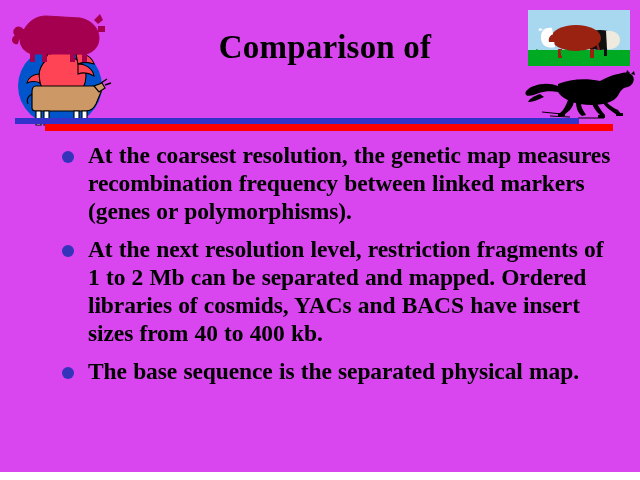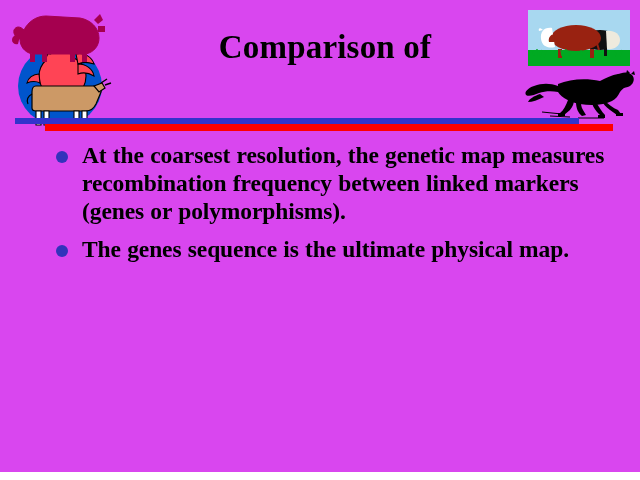--- a/index.html
+++ b/index.html
@@ -95,7 +95,7 @@
   
   #body {
     position: absolute;
-    left: 50px;
+    left: 56px;
     top: 141px;
     width: 585px;
   }

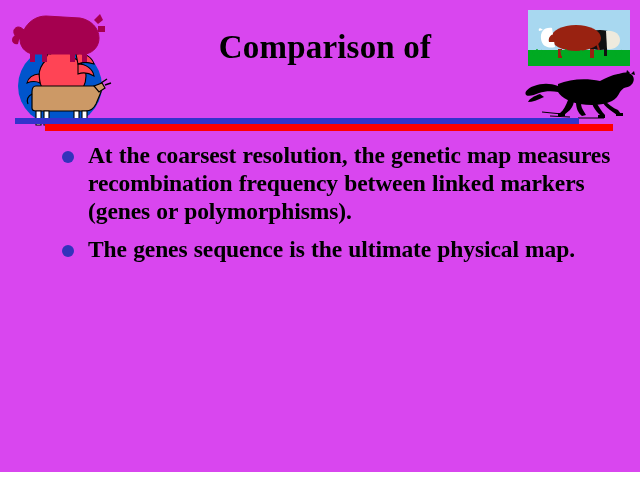--- a/index.html
+++ b/index.html
@@ -259,6 +259,10 @@
       <div class="bullet-text">At the coarsest resolution, the genetic map measures recombination frequency between linked markers (genes or polymorphisms).</div>
     </div>
 
+    <div class="bullet-row" id="b2">
+      <span class="bullet-dot"></span>
+      <div class="bullet-text">At the next resolution level, restriction fragments of 1 to 2 Mb can be separated and mapped. Ordered libraries of cosmids, YACs and BACS have insert sizes from 40 to 400 kb.</div>
+    </div>
 
     <div class="bullet-row" id="b3">
       <span class="bullet-dot"></span>

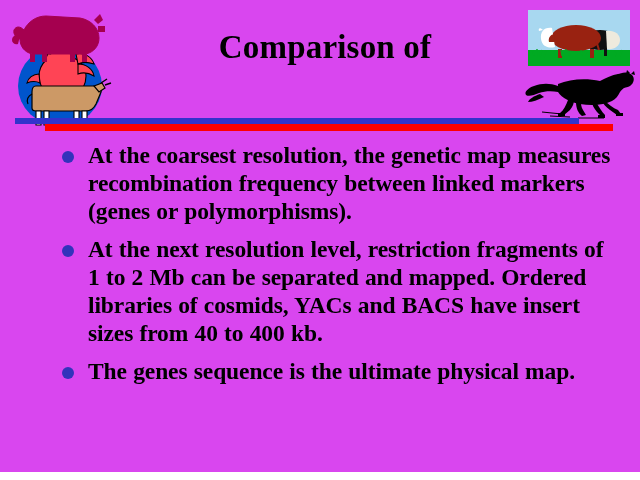--- a/index.html
+++ b/index.html
@@ -266,7 +266,7 @@
 
     <div class="bullet-row" id="b3">
       <span class="bullet-dot"></span>
-      <div class="bullet-text">The genes sequence is the ultimate physical map.</div>
+      <div class="bullet-text">The base sequence is the separated physical map.</div>
     </div>
 
   </div>

